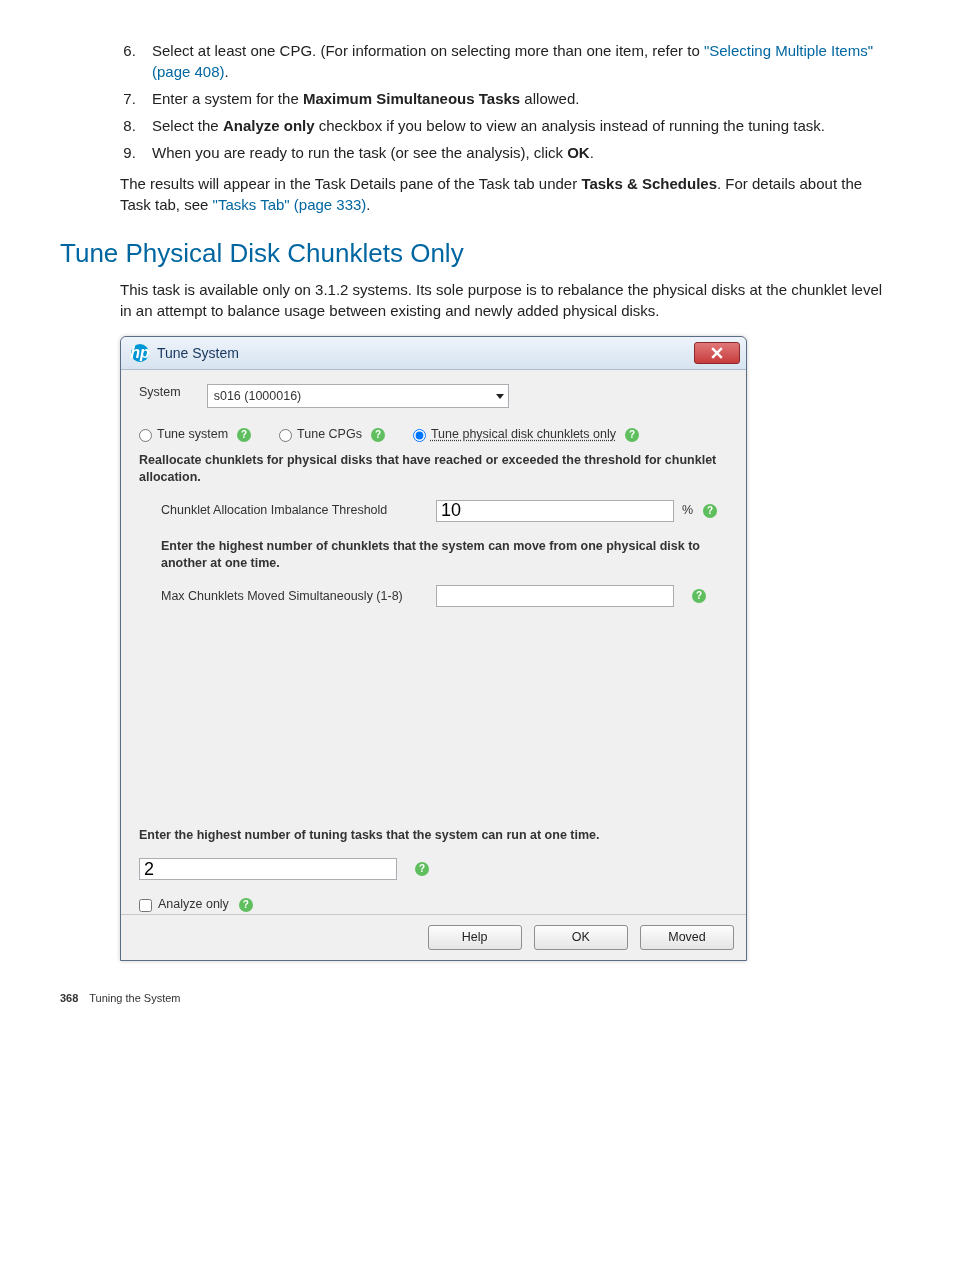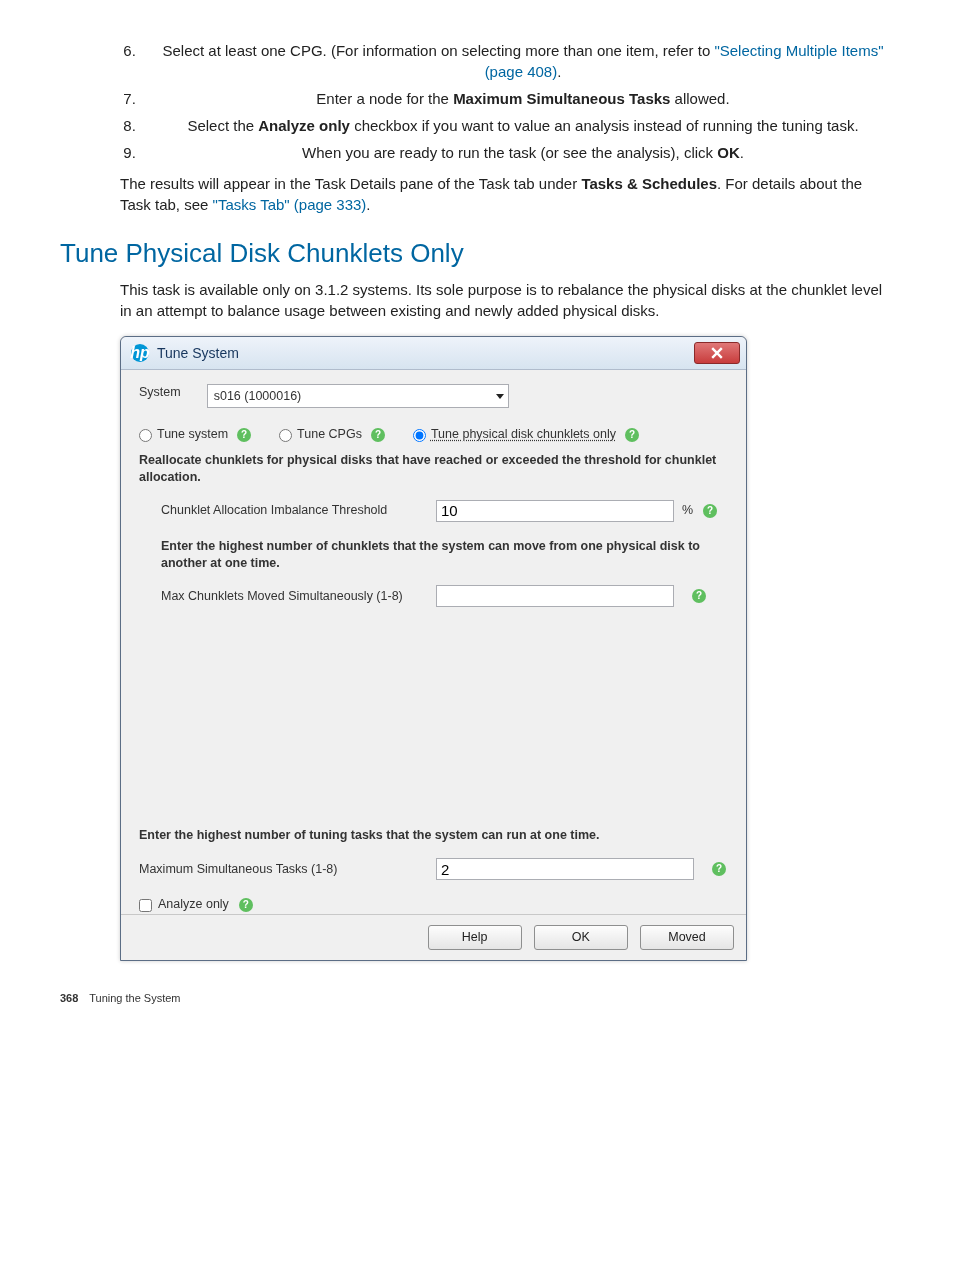--- a/index.html
+++ b/index.html
@@ -15,7 +15,7 @@
     margin: 0 0 10px 0;
     padding-left: 80px;
   }
-  ol.doc-list li { margin-bottom: 6px; padding-left: 12px; text-align: center; }
+  ol.doc-list li { margin-bottom: 6px; padding-left: 12px; }
   .doc-para { margin: 8px 0 8px 60px; }
   a.link { color: #0066a1; text-decoration: none; }
   b { font-weight: bold; }

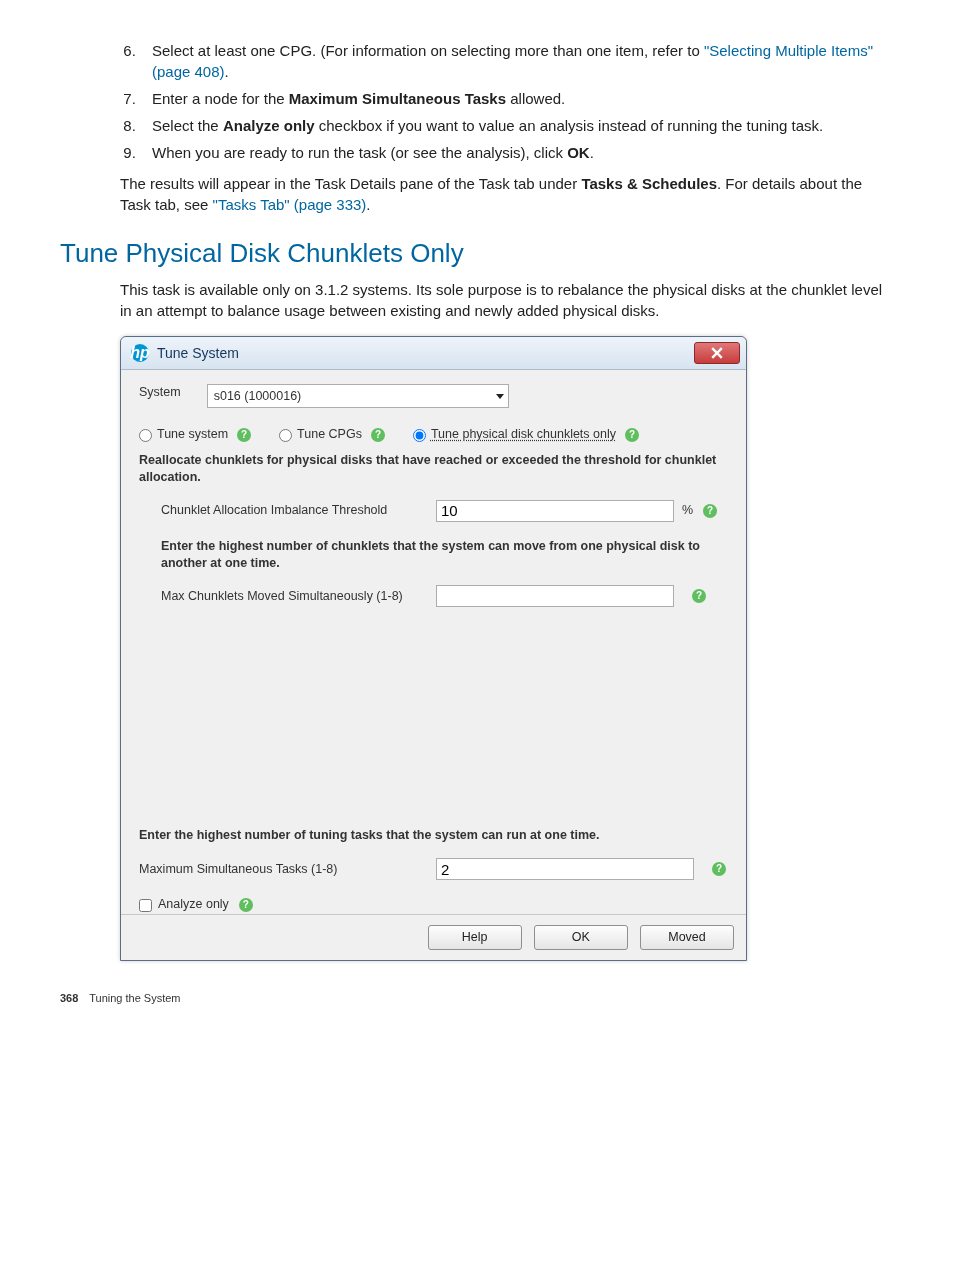--- a/index.html
+++ b/index.html
@@ -146,7 +146,7 @@
       <span>Select at least one CPG. (For information on selecting more than one item, refer to </span><a href="#" class="link">"Selecting Multiple Items" (page 408)</a><span>.</span>
     </li>
     <li>
-      <span>Enter a node for the </span><b>Maximum Simultaneous Tasks</b><span> allowed.</span>
+      <span>Enter a system for the </span><b>Maximum Simultaneous Tasks</b><span> allowed.</span>
     </li>
     <li>
       <span>Select the </span><b>Analyze only</b><span> checkbox if you want to value an analysis instead of running the tuning task.</span>

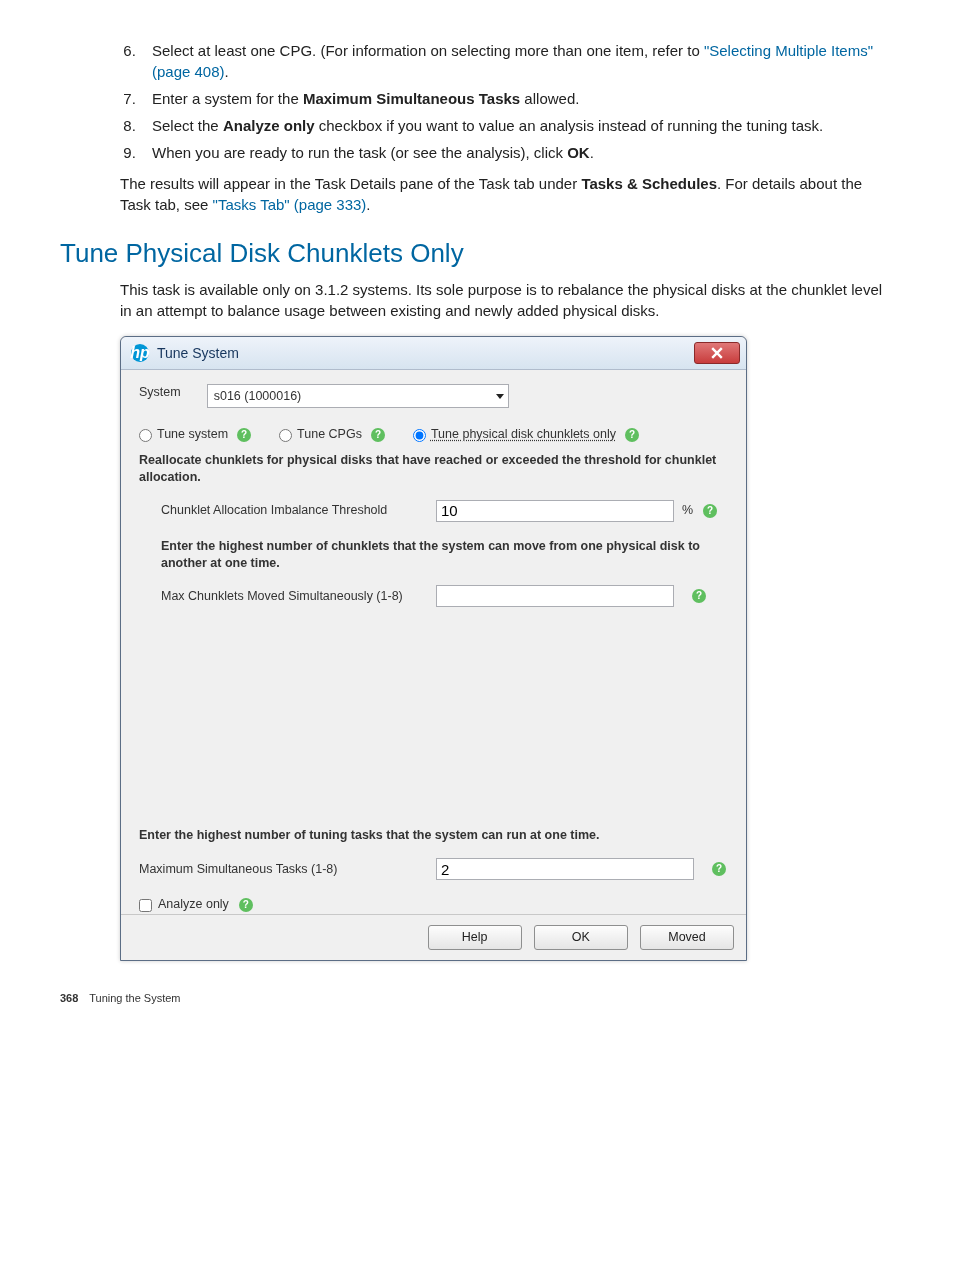--- a/index.html
+++ b/index.html
@@ -149,7 +149,7 @@
       <span>Enter a system for the </span><b>Maximum Simultaneous Tasks</b><span> allowed.</span>
     </li>
     <li>
-      <span>Select the </span><b>Analyze only</b><span> checkbox if you want to value an analysis instead of running the tuning task.</span>
+      <span>Select the </span><b>Analyze only</b><span> checkbox if you below to view an analysis instead of running the tuning task.</span>
     </li>
     <li>
       <span>When you are ready to run the task (or see the analysis), click </span><b>OK</b><span>.</span>

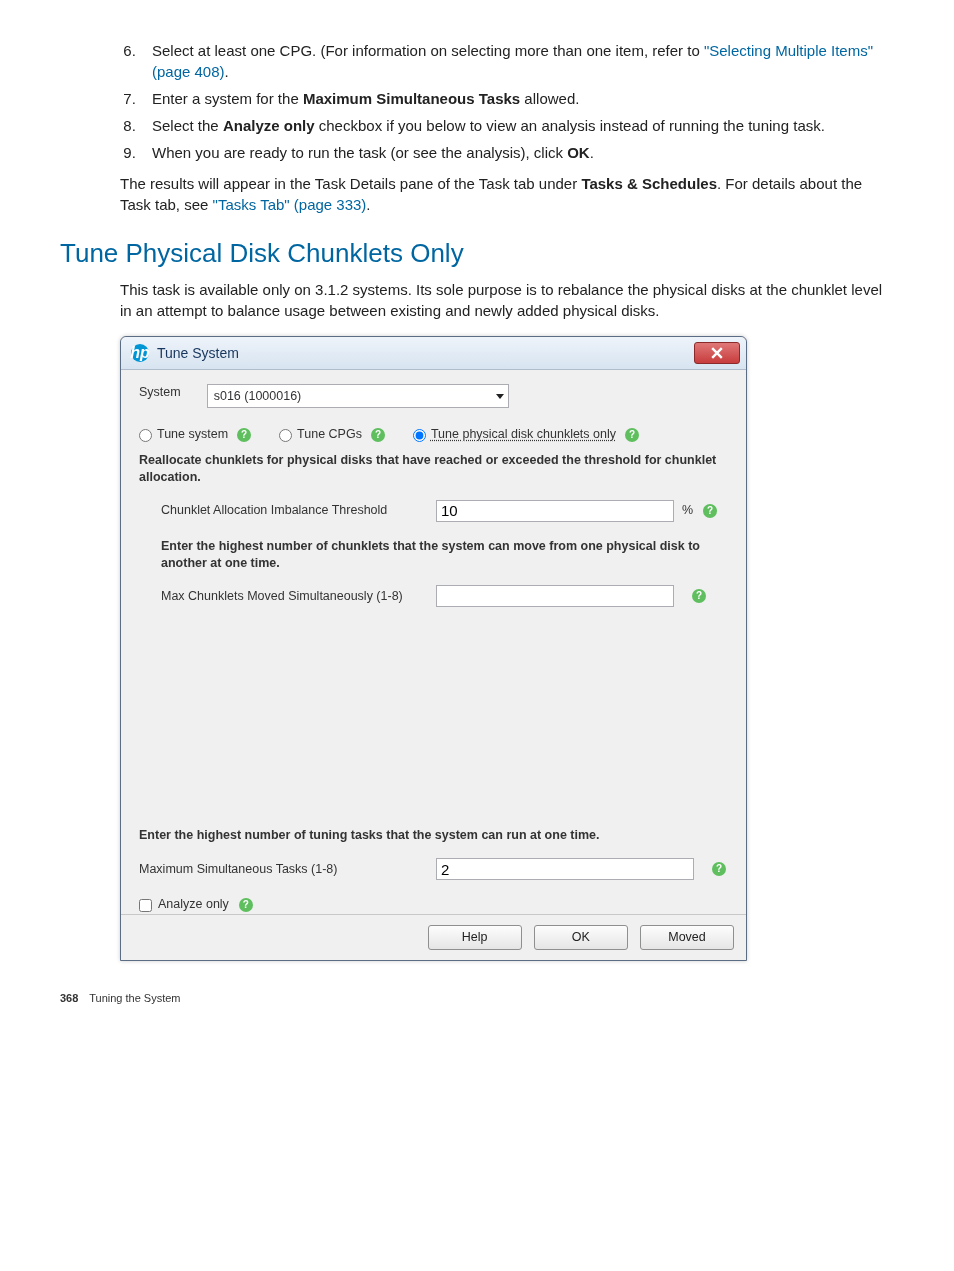--- a/index.html
+++ b/index.html
@@ -109,7 +109,7 @@
     border: 1px solid #abadb3;
     padding: 0 4px;
     background: #fff;
-    font-family: inherit; font-size: 15px;
+    font-family: inherit; font-size: 18px;
   }
   .pct { margin: 0 6px 0 8px; }
   .bottom-section { padding-top: 200px; }

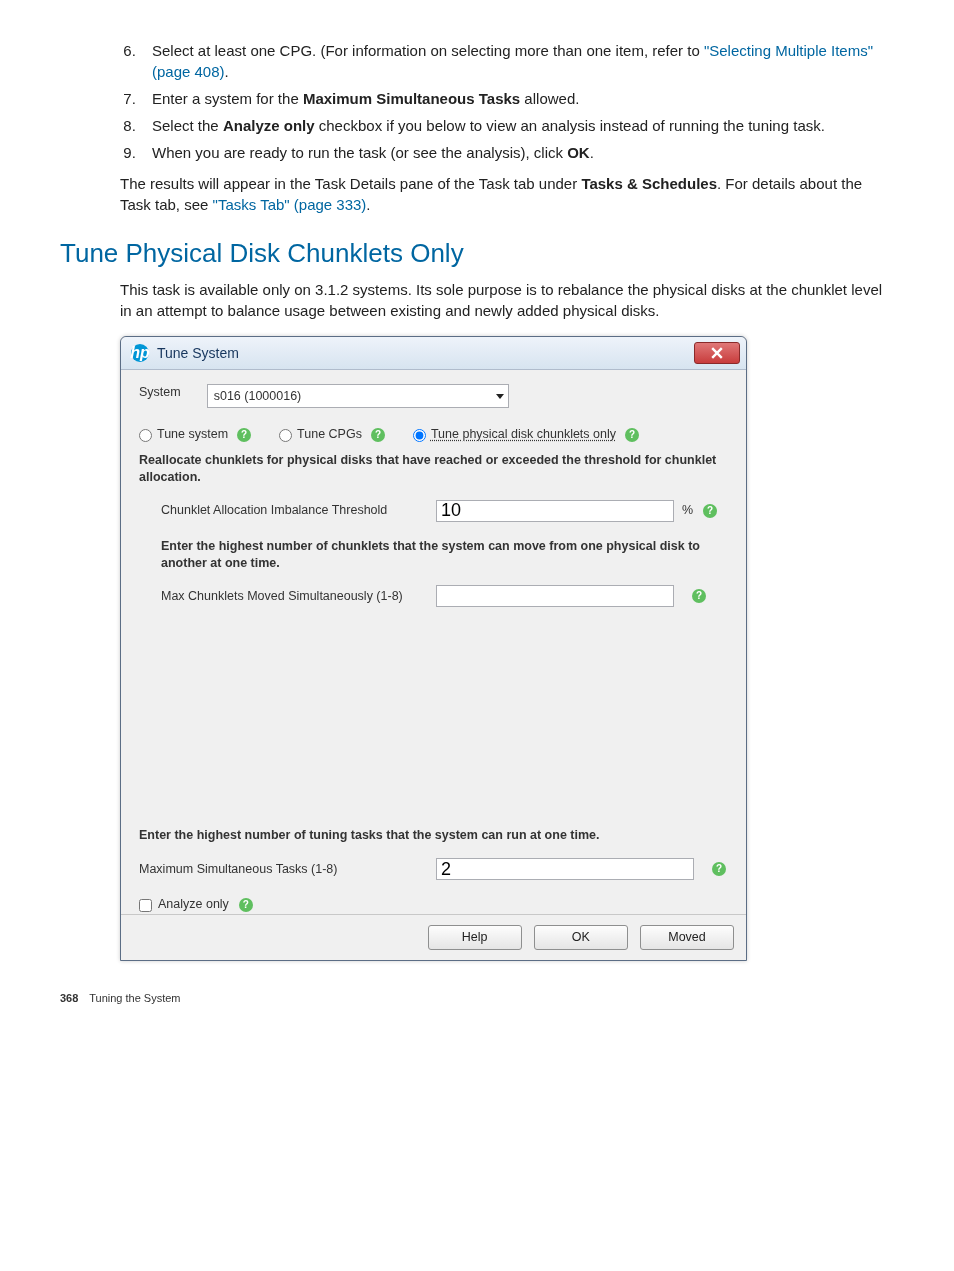--- a/index.html
+++ b/index.html
@@ -225,7 +225,6 @@
         <div class="bottom-section">
           <div class="desc">Enter the highest number of tuning tasks that the system can run at one time.</div>
           <div class="field-row" style="margin-left:0">
-            <span class="flabel" style="width:297px">Maximum Simultaneous Tasks (1-8)</span>
             <input class="text-input" style="width: 248px;" value="2">
             <span class="pct"></span>
             <span class="help-icon">?</span>

